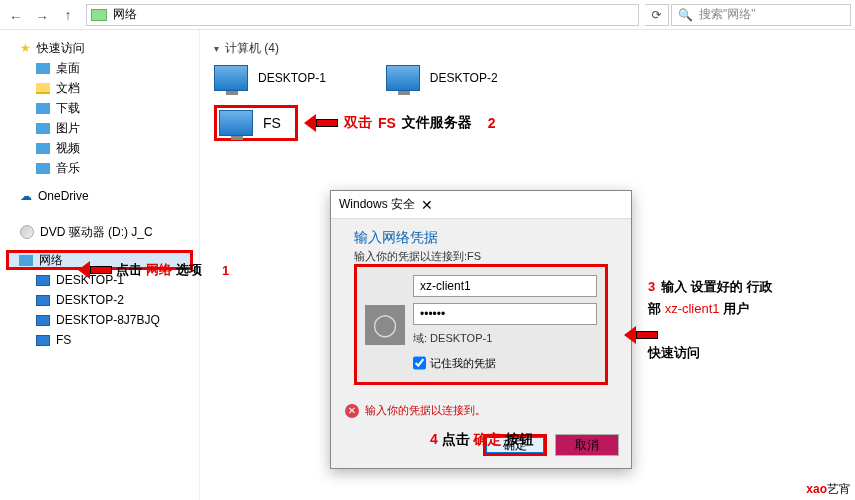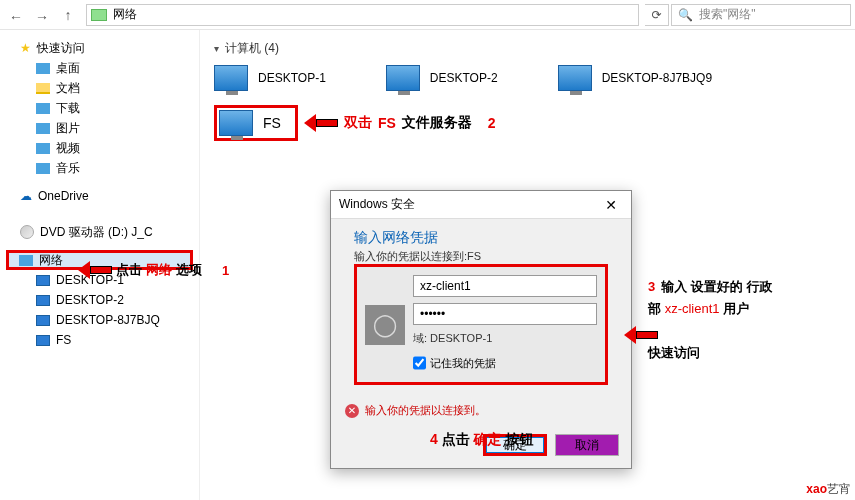--- a/index.html
+++ b/index.html
@@ -162,10 +162,6 @@
           <div class="monitor"></div>
           <span>DESKTOP-2</span>
         </div>
-      <div class="net-item">
-          <div class="monitor"></div>
-          <span>DESKTOP-8J7BJQ9</span>
-        </div>
     </div>
     <div class="anno2row">
       <div class="net-item fs-boxed">

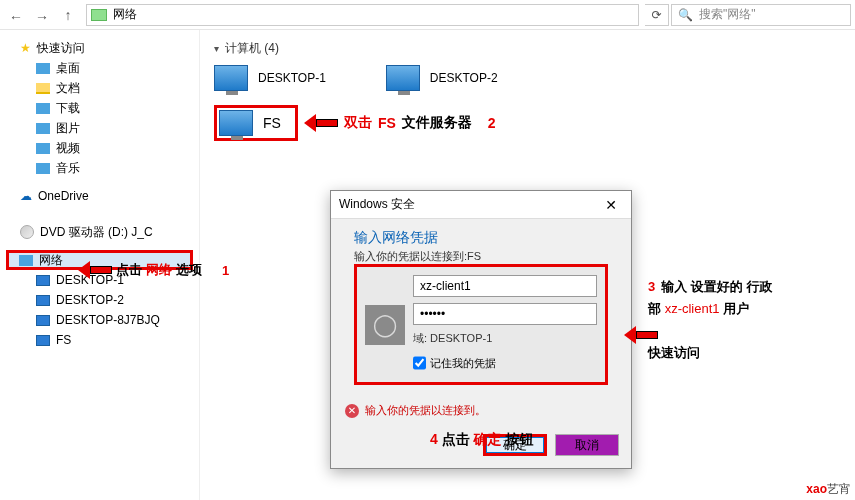--- a/index.html
+++ b/index.html
@@ -36,7 +36,7 @@
 .sb-net-sel { border:3px solid #e60000; background:#d6e8f7; }
 
 .dialog { position:absolute; left:330px; top:190px; width:302px; background:#f0f0f0; border:1px solid #888; box-shadow:0 4px 14px rgba(0,0,0,.3); }
-.dlg-title { height:28px; display:flex; align-items:center; justify-content:space-between; padding:0 8px; background:#fff; border-bottom:1px solid #ddd; font-size:12px; }
+.dlg-title { height:28px; display:flex; align-items:center; padding:0 8px; background:#fff; border-bottom:1px solid #ddd; font-size:12px; }
 .dlg-close { font-size:14px; padding:0 6px; }
 .dlg-body { padding:10px 23px; }
 .dlg-h { color:#0b63b5; font-size:14px; margin-bottom:2px; }

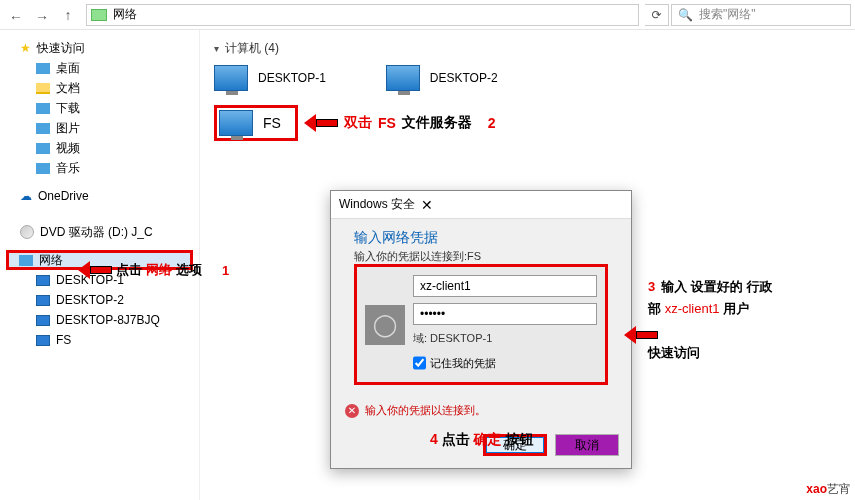--- a/index.html
+++ b/index.html
@@ -50,7 +50,7 @@
 .err-line { display:flex; align-items:center; gap:6px; color:#c00; font-size:11px; padding:8px 14px; }
 .err-icon { width:14px; height:14px; border-radius:50%; background:#d9434e; color:#fff; display:flex; align-items:center; justify-content:center; font-size:10px; }
 .dlg-btns { display:flex; justify-content:flex-end; gap:8px; padding:8px 12px 12px; }
-.dlg-btns button { width:64px; height:22px; font-size:12px; background:#a21caf; border:1px solid #adadad; }
+.dlg-btns button { width:64px; height:22px; font-size:12px; background:#be185d; border:1px solid #adadad; }
 .dlg-btns button.primary { border:3px solid #e60000; background:#e5f1fb; outline:1px solid #0078d7; outline-offset:-4px; }
 
 .anno3 { position:absolute; left:648px; top:276px; width:200px; font-size:13px; line-height:1.7; }

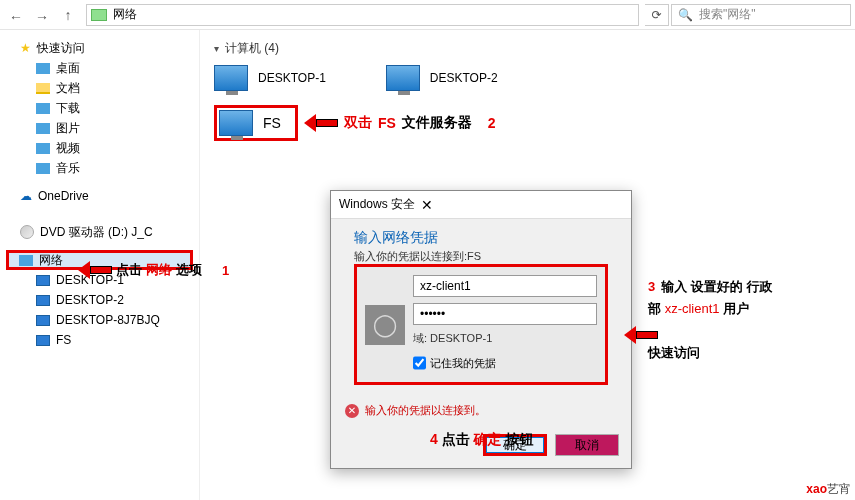--- a/index.html
+++ b/index.html
@@ -62,7 +62,7 @@
 .arrow3 { position:absolute; left:624px; top:326px; display:flex; align-items:center; }
 .watermark { position:absolute; right:4px; bottom:2px; font-size:12px; }
 .watermark .x { color:#e60000; font-weight:bold; }
-.watermark .ao { color:#404040; }
+.watermark .ao { color:#000000; }
 .anno1 { position:absolute; left:78px; top:261px; display:flex; align-items:center; gap:4px; font-size:13px; }
 .anno2row { display:flex; align-items:center; gap:6px; font-size:14px; }
 </style>

